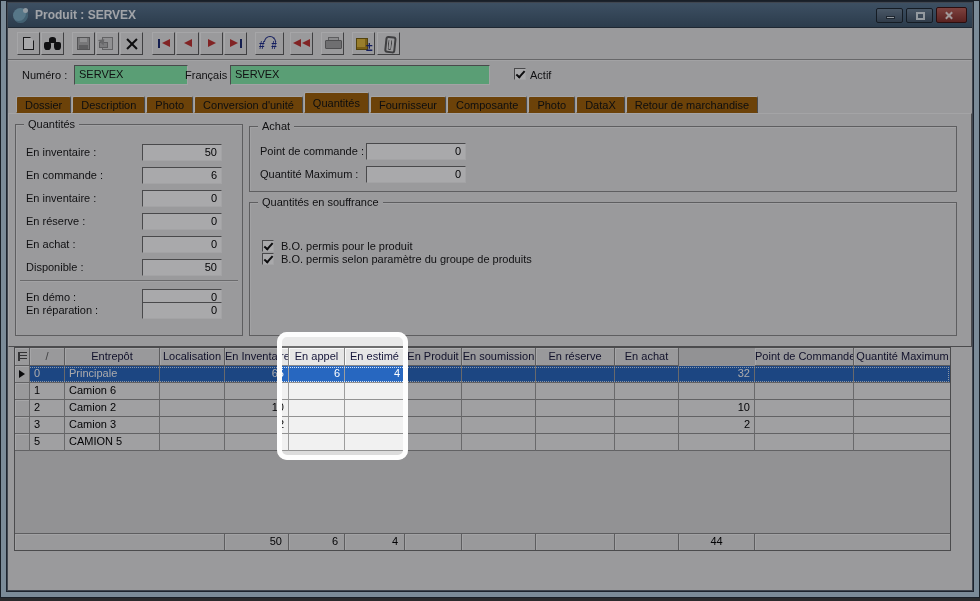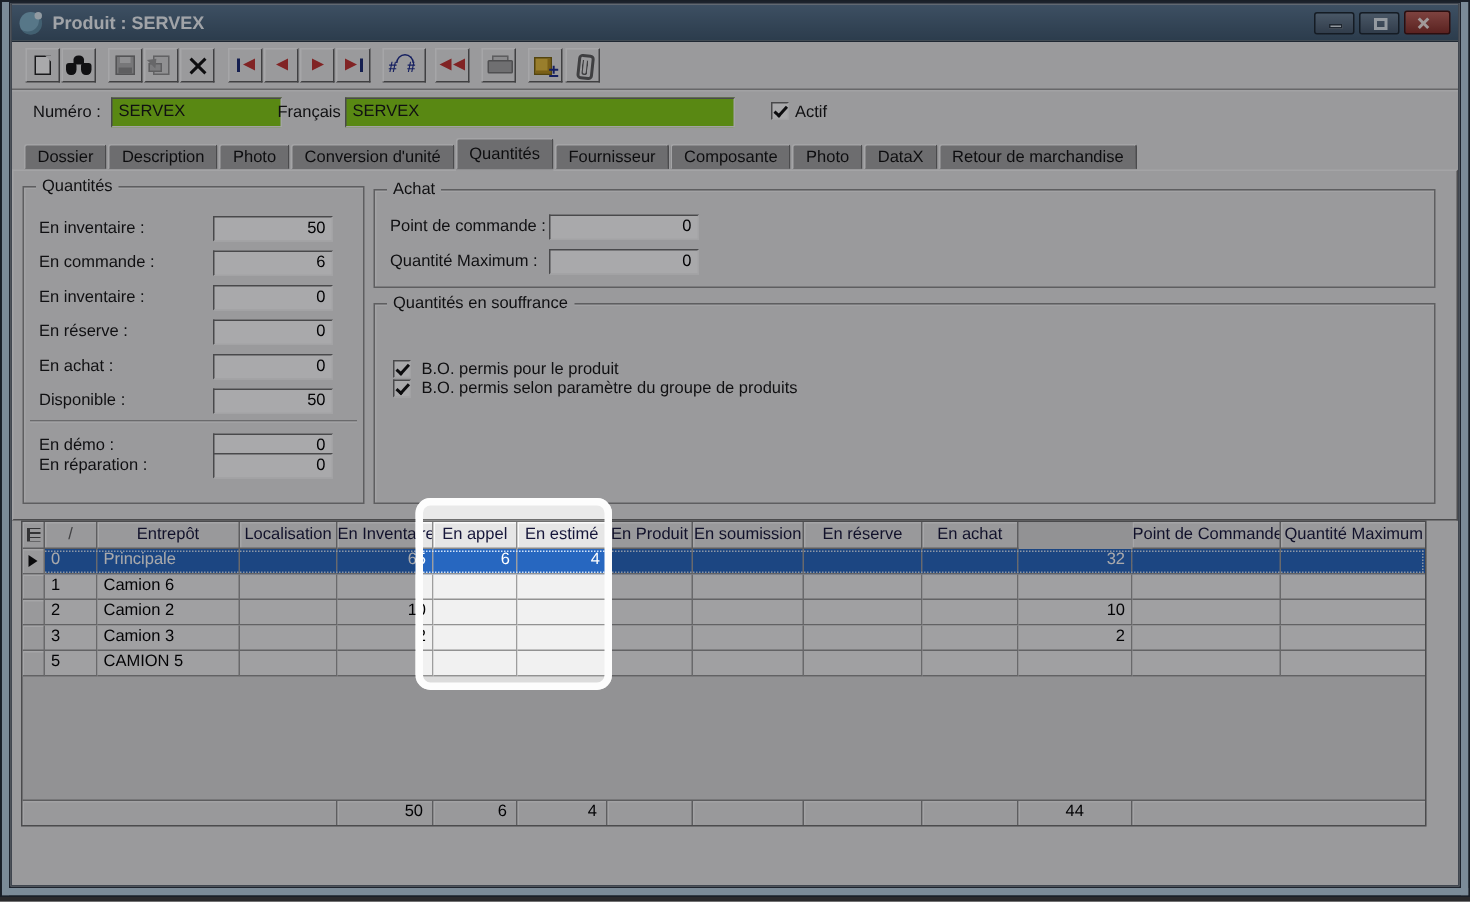--- a/index.html
+++ b/index.html
@@ -114,7 +114,7 @@
   .formrow { height:32px; flex:0 0 32px; position:relative; font-size:11px; color:#141414; }
   .lbl { position:absolute; top:9px; white-space:nowrap; }
   .l-num { left:14px; } .l-fr { left:177px; } .l-actif { left:522px; }
-  .field { position:absolute; background:#84cc16; border:1px solid; border-color:#6c6c6c #f6f6f6 #f6f6f6 #6c6c6c;
+  .field { position:absolute; background:#86efac; border:1px solid; border-color:#6c6c6c #f6f6f6 #f6f6f6 #6c6c6c;
            font-size:11px; padding:2px 4px; overflow:hidden; white-space:nowrap; }
   .f-num { left:66px; top:5px; width:114px; height:20px; }
   .f-fr  { left:222px; top:5px; width:260px; height:20px; }

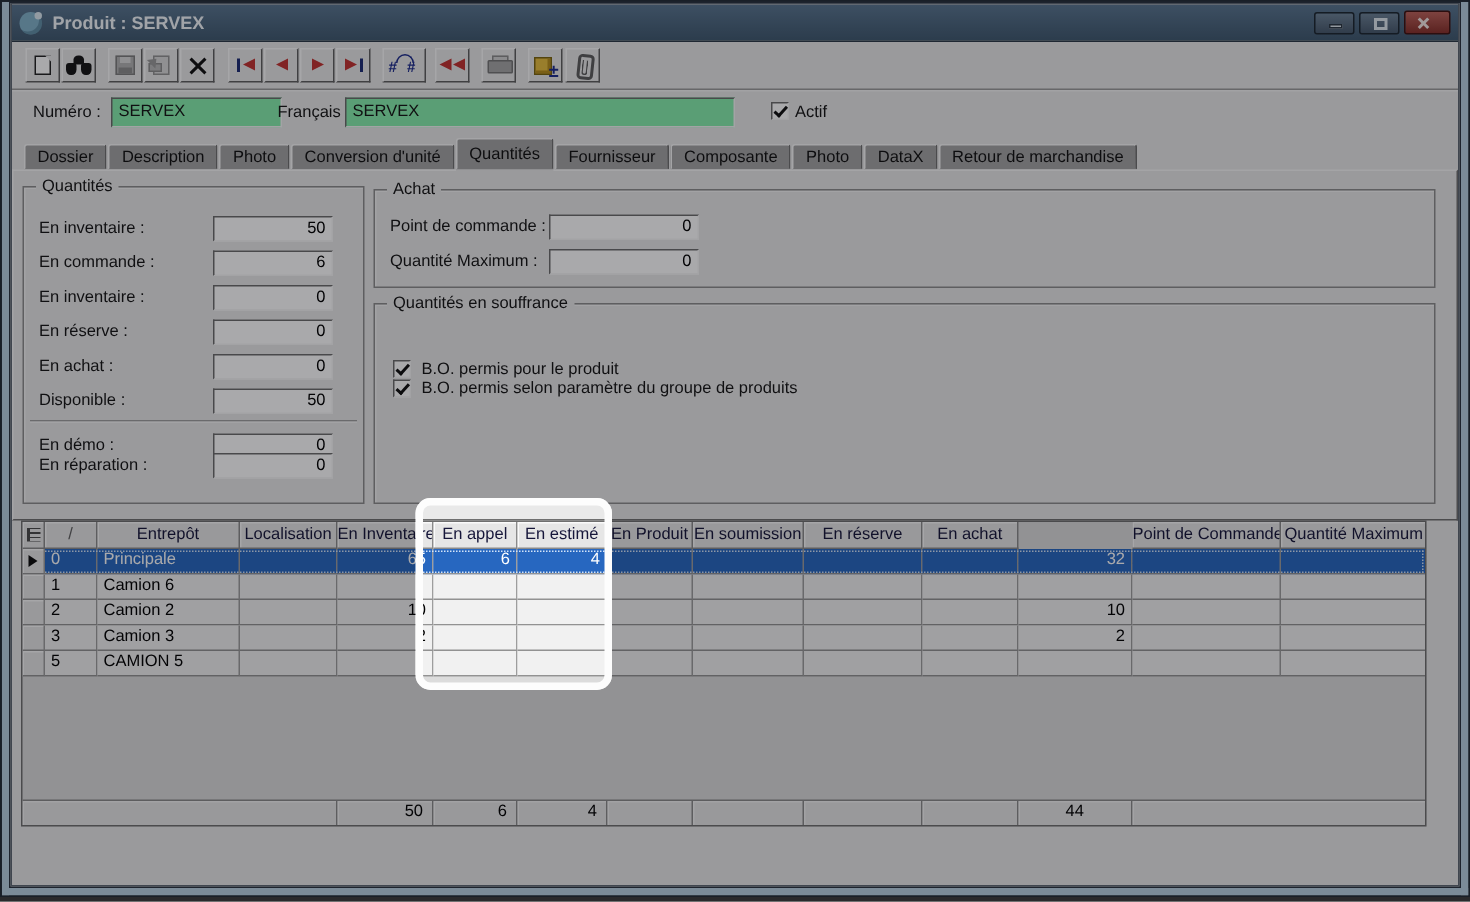--- a/index.html
+++ b/index.html
@@ -126,7 +126,7 @@
 
   
   .tabbar { height:21px; flex:0 0 21px; display:flex; align-items:flex-end; padding-left:8px; }
-  .tab { height:17px; line-height:16px; padding:0 8px; font-size:11px; color:#101010; background:#a3a3a3;
+  .tab { height:17px; line-height:16px; padding:0 8px; font-size:11px; color:#101010; background:#a16207;
          border:1px solid; border-color:#f8f8f8 #6f6f6f transparent #f8f8f8; border-radius:2px 2px 0 0;
          margin-right:1px; white-space:nowrap; }
   .tab.active { height:21px; line-height:20px; position:relative; z-index:3; box-shadow:0 2px 0 #e9e9e9; }

